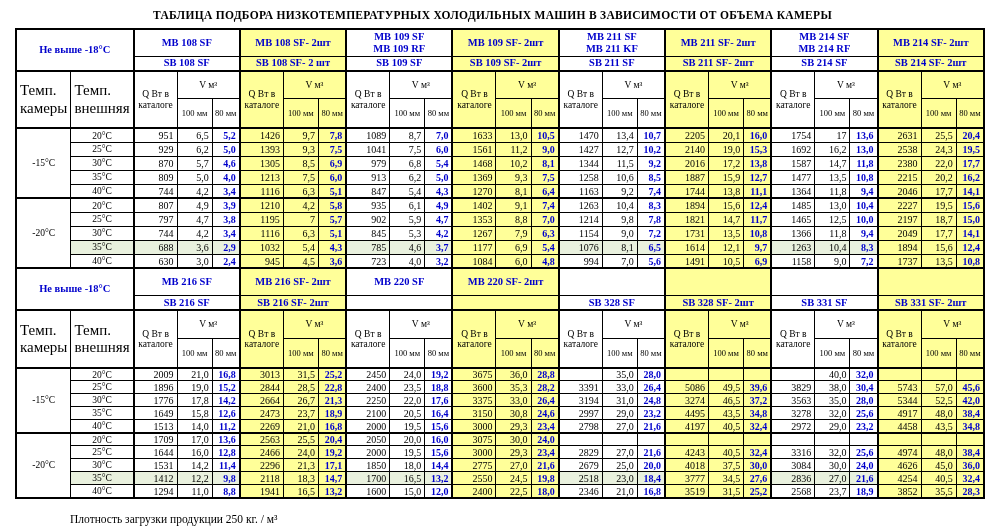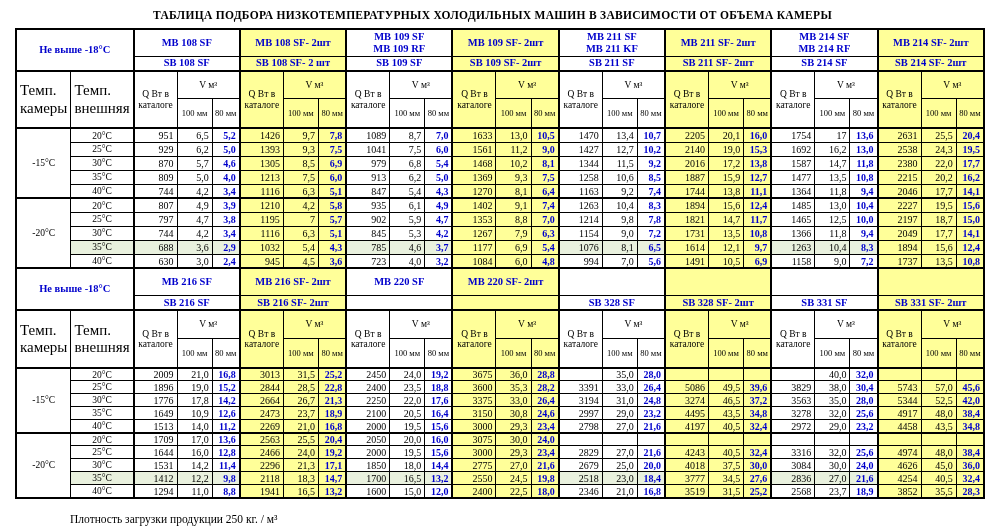--- a/index.html
+++ b/index.html
@@ -557,7 +557,7 @@
       <tr style="height: 13px;">
         <td class="tval">35°С</td>
         <td class="num gs">1649</td>
-        <td class="num">10,9</td>
+        <td class="num">15,8</td>
         <td class="v80">12,6</td>
         <td class="num gs yl">2473</td>
         <td class="num yl">23,7</td>

